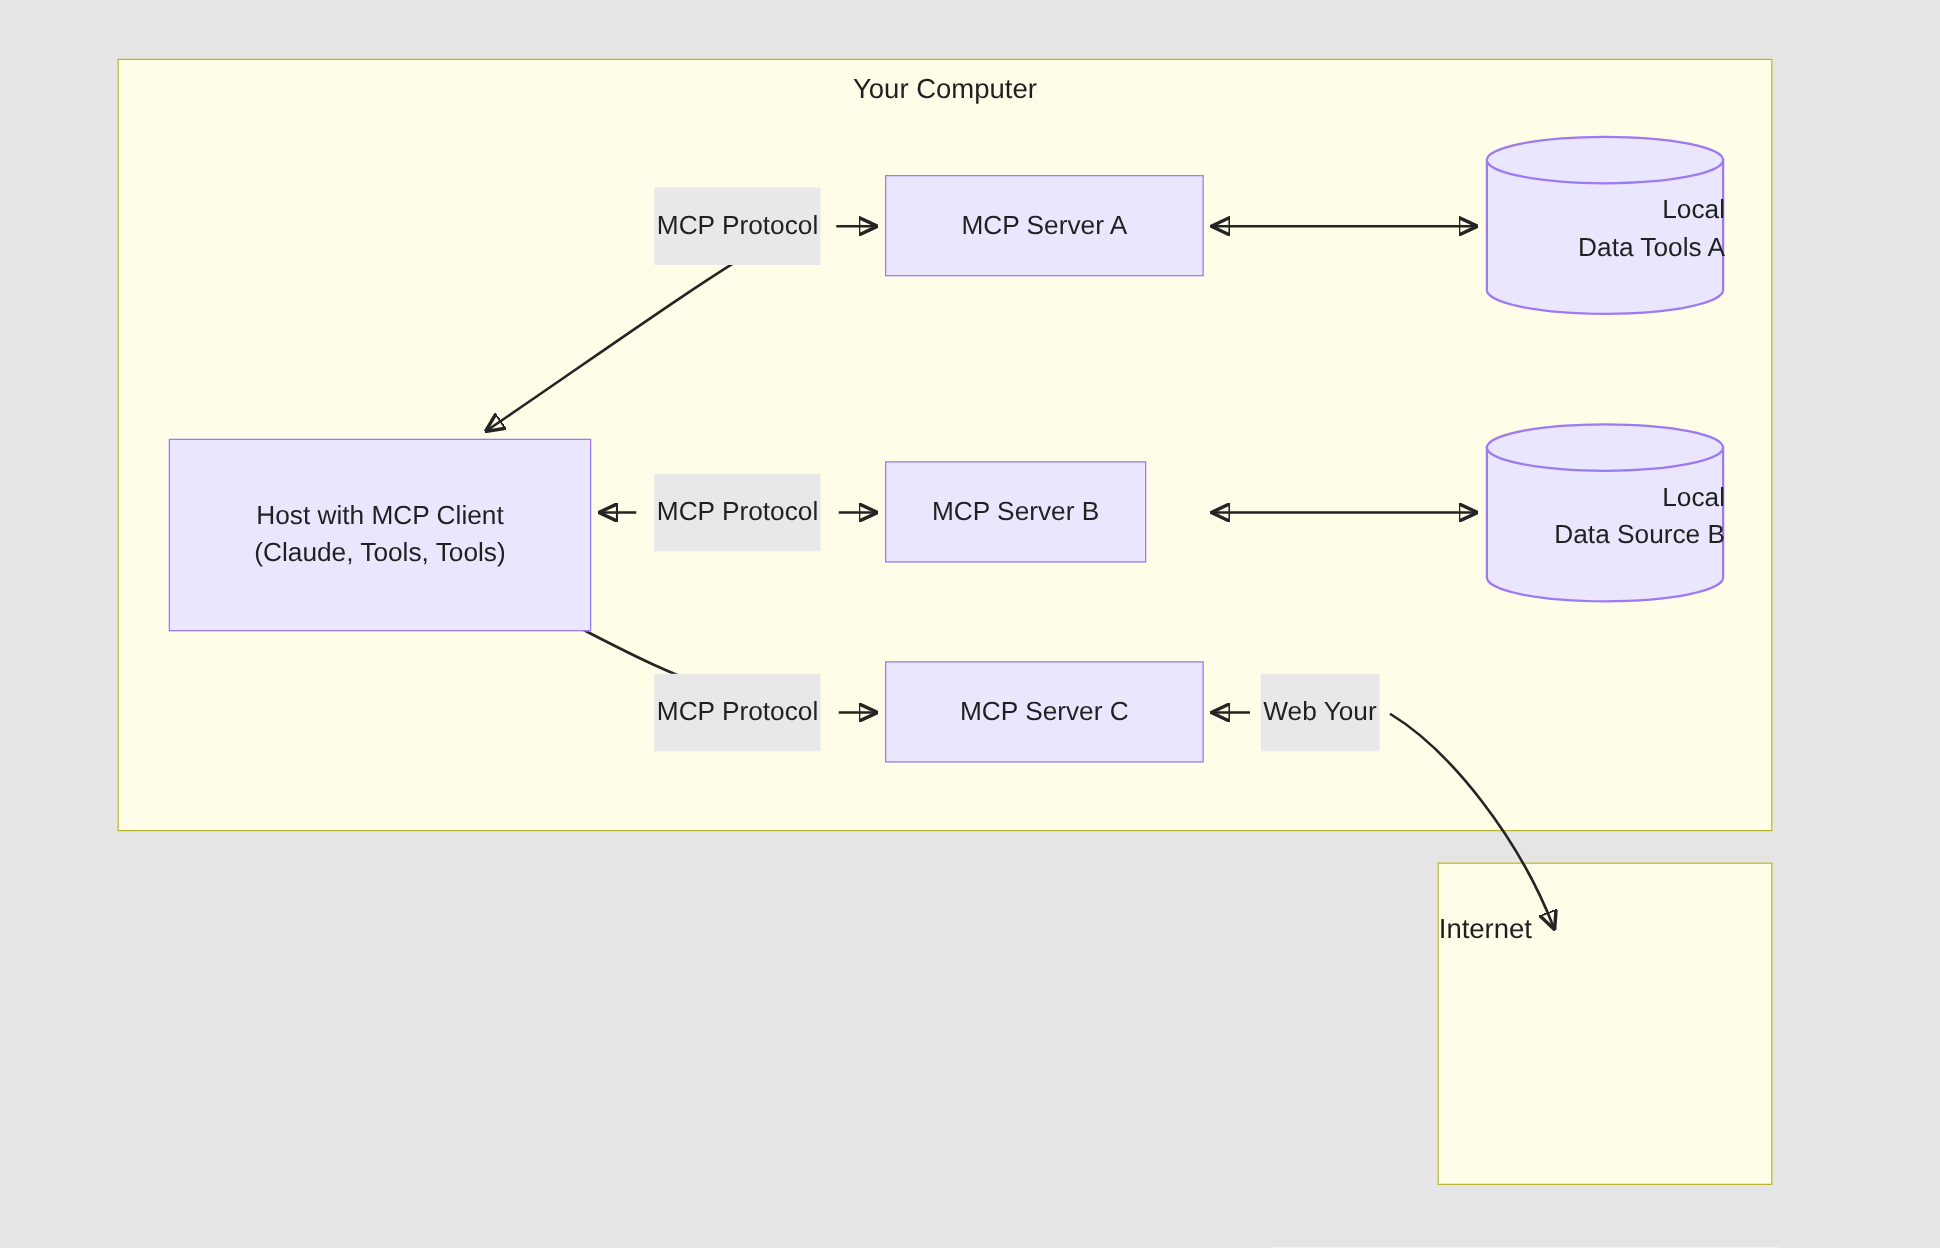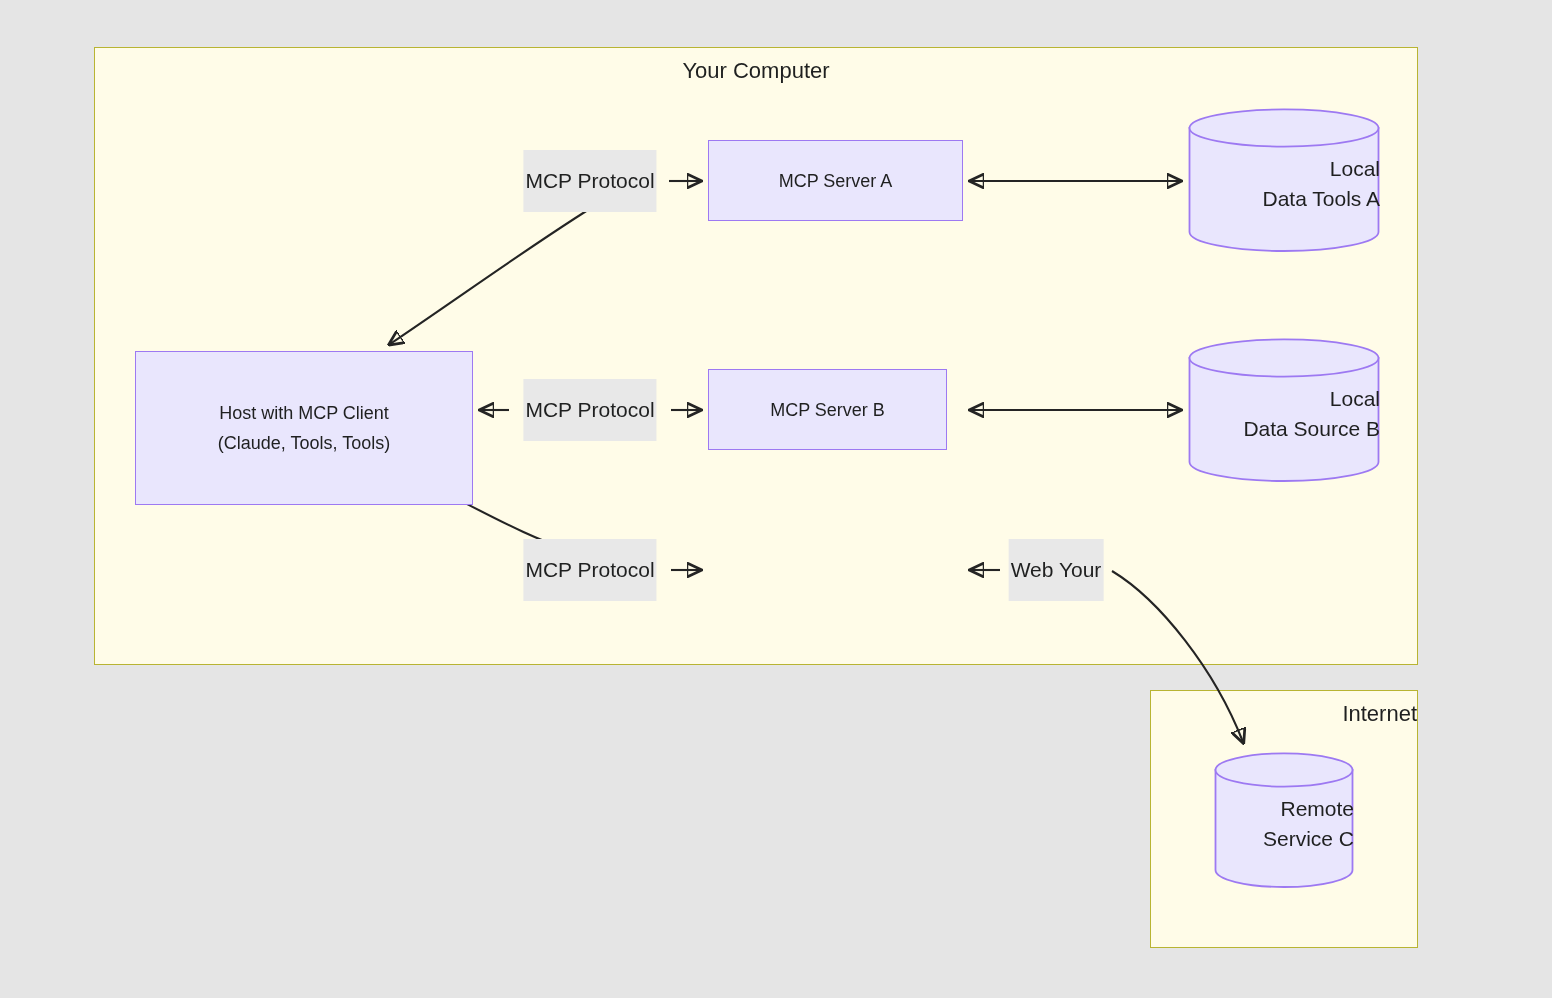--- a/index.html
+++ b/index.html
@@ -53,7 +53,7 @@
     flex-direction: column;
     align-items: center;
     justify-content: center;
-    font-size: 18px;
+    font-size: 21px;
     line-height: 30px;
     color: #1f2020;
     text-align: center;

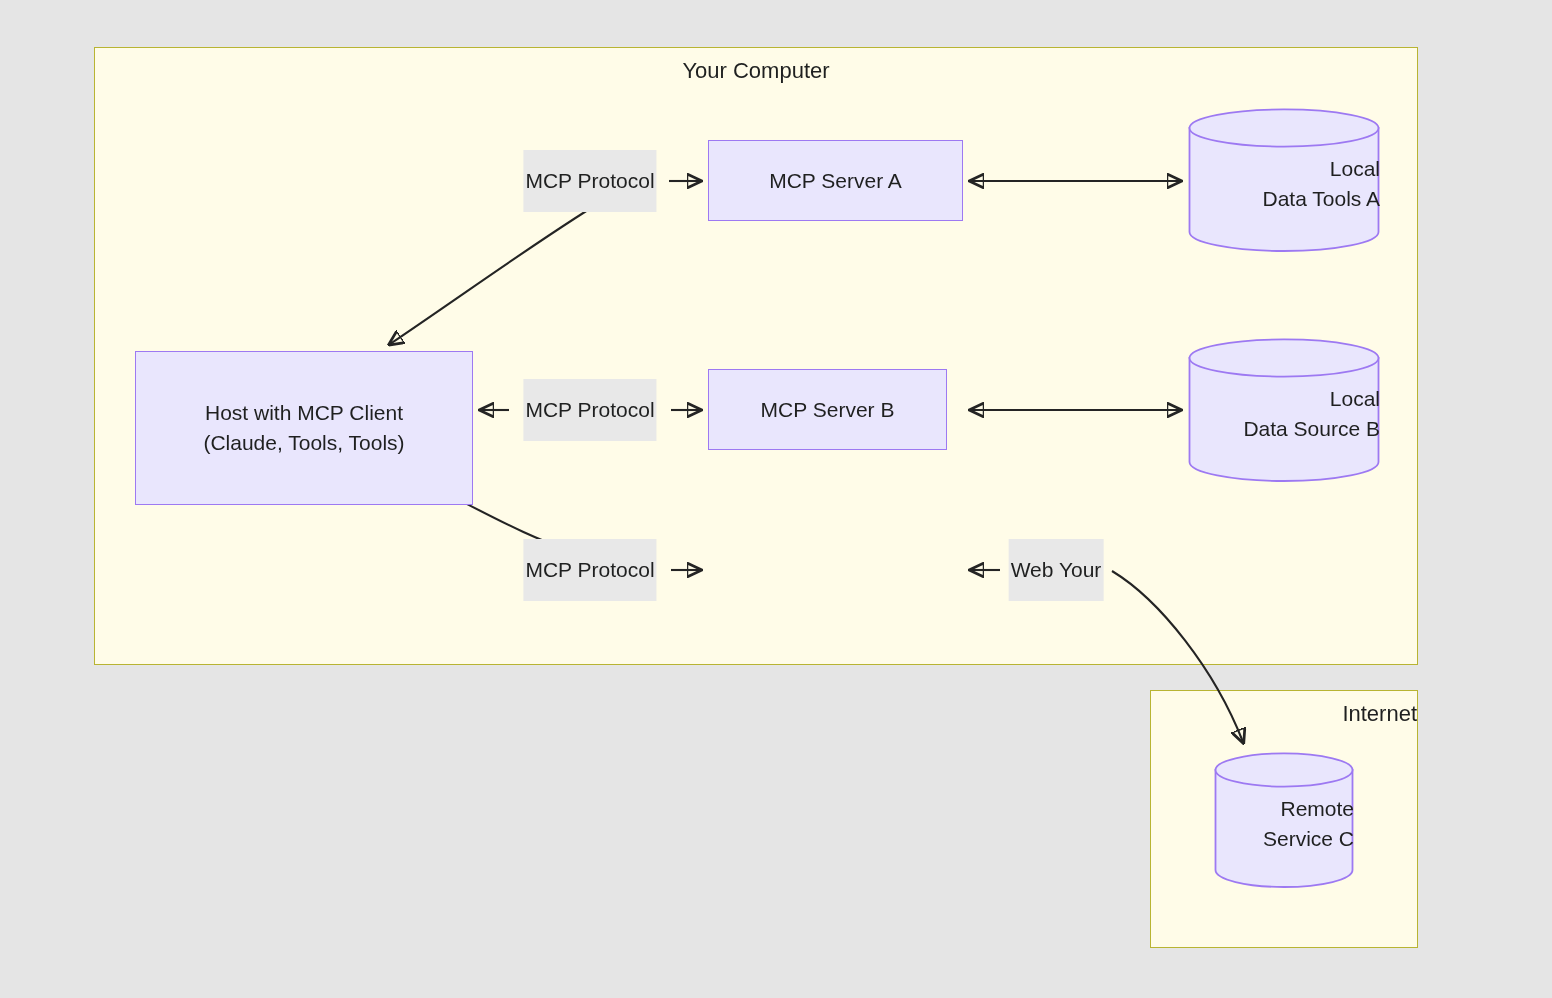--- a/index.html
+++ b/index.html
@@ -176,7 +176,7 @@
     <span>MCP Server A</span>
   </div>
 
-  <div class="node-rect" id="node-server-b" style="left:708px; top:369px; width:239px; height:81px;">
+  <div class="node-rect" id="node-server-b" style="left:708px; top:369px; width:209px; height:81px;">
     <span>MCP Server B</span>
   </div>
 

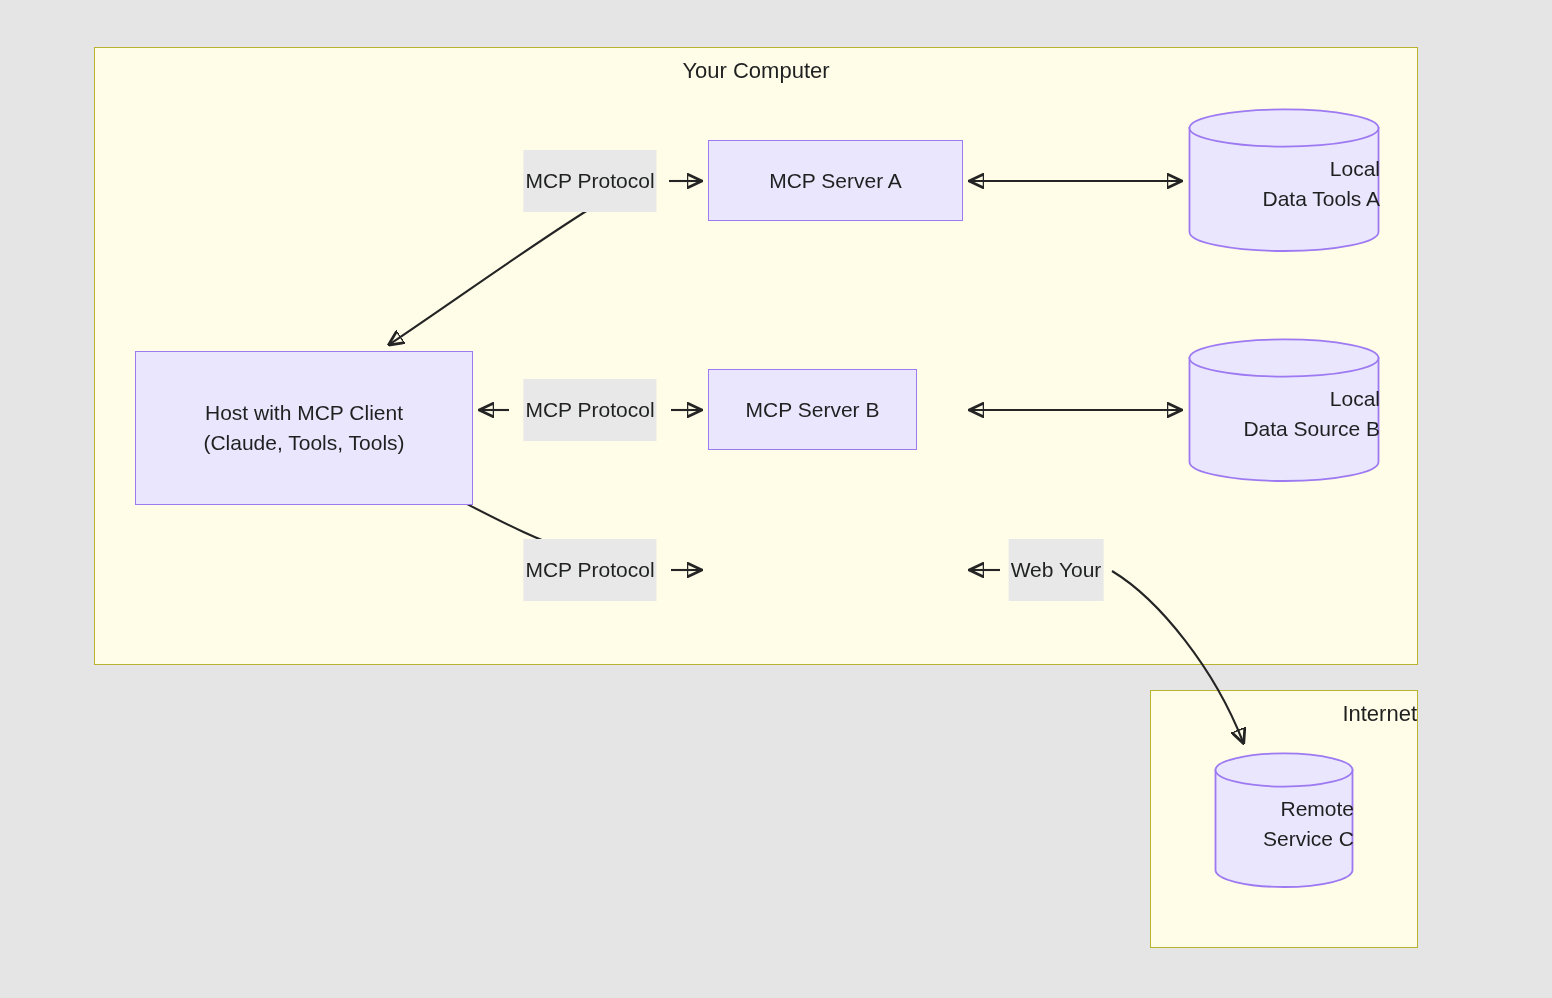--- a/index.html
+++ b/index.html
@@ -180,6 +180,9 @@
     <span>MCP Server B</span>
   </div>
 
+  <div class="node-rect" id="node-server-c" style="left:708px; top:529px; width:255px; height:81px;">
+    <span>MCP Server C</span>
+  </div>
 
   <div class="node-cyl" id="node-source-a" style="left:1188px; top:108px; width:192px; height:144px;">
     <svg class="cyl-svg" viewBox="0 0 192 144" preserveAspectRatio="none">

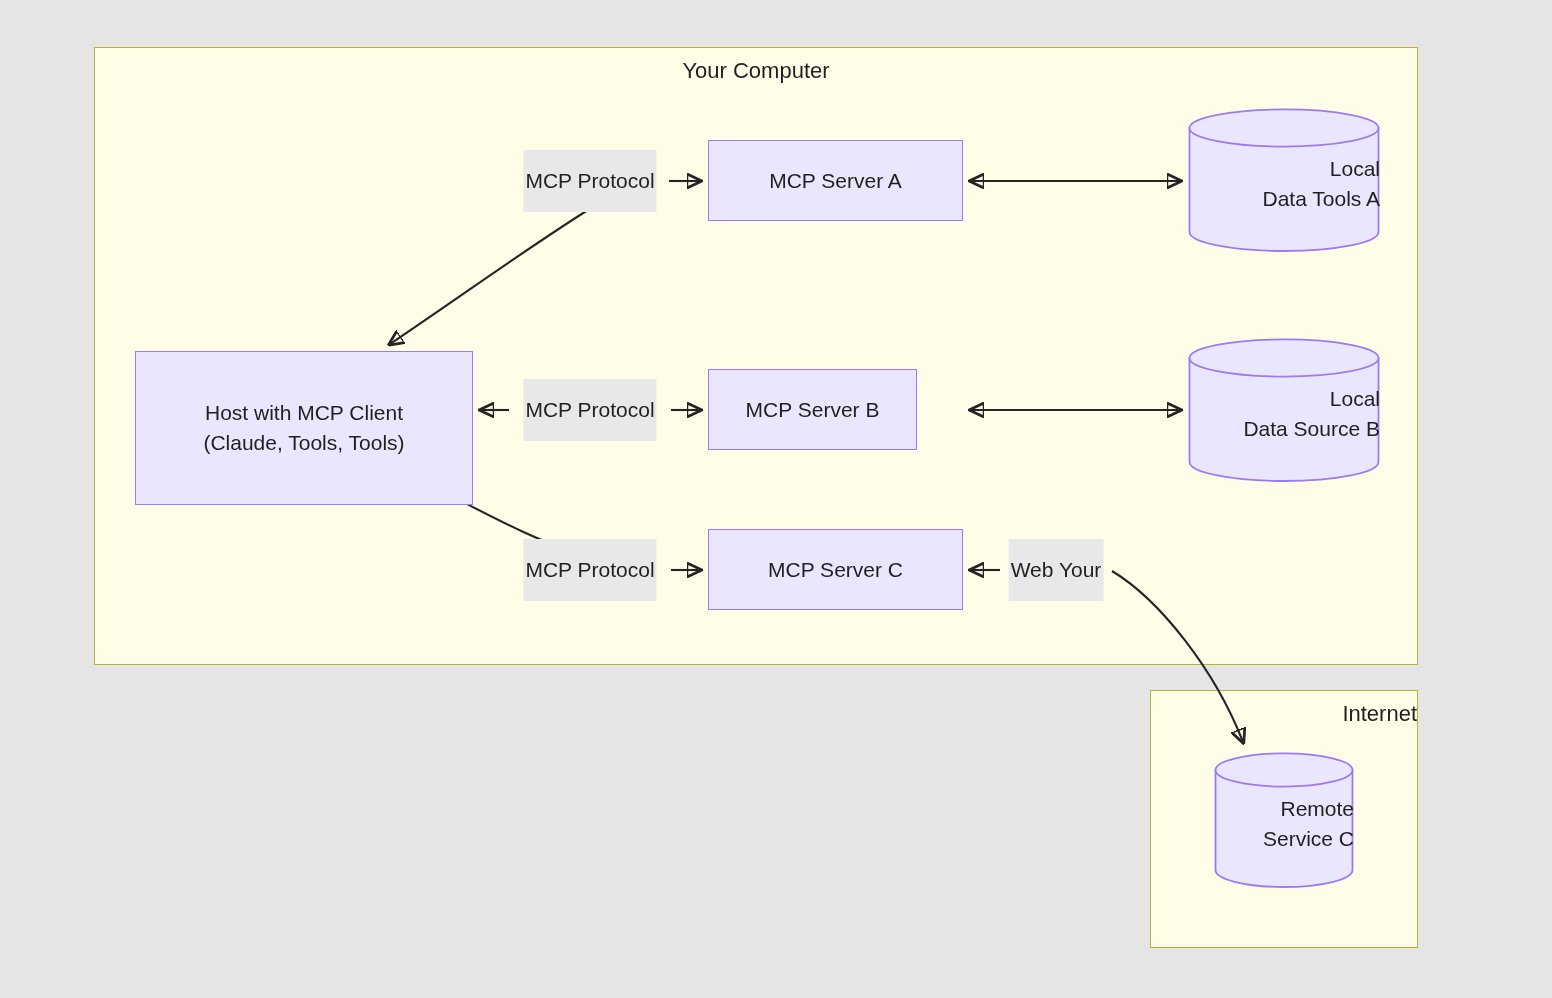--- a/index.html
+++ b/index.html
@@ -41,7 +41,7 @@
   }
   #computer-subgraph { left: 94px; top: 47px; width: 1324px; height: 618px; }
   #internet-subgraph { left: 1150px; top: 690px; width: 268px; height: 258px; }
-  #internet-subgraph .subgraph-title { text-align: right; }
+  #internet-subgraph .subgraph-title { text-align: left; margin-top: 29px; }
 
   
   .node-rect {

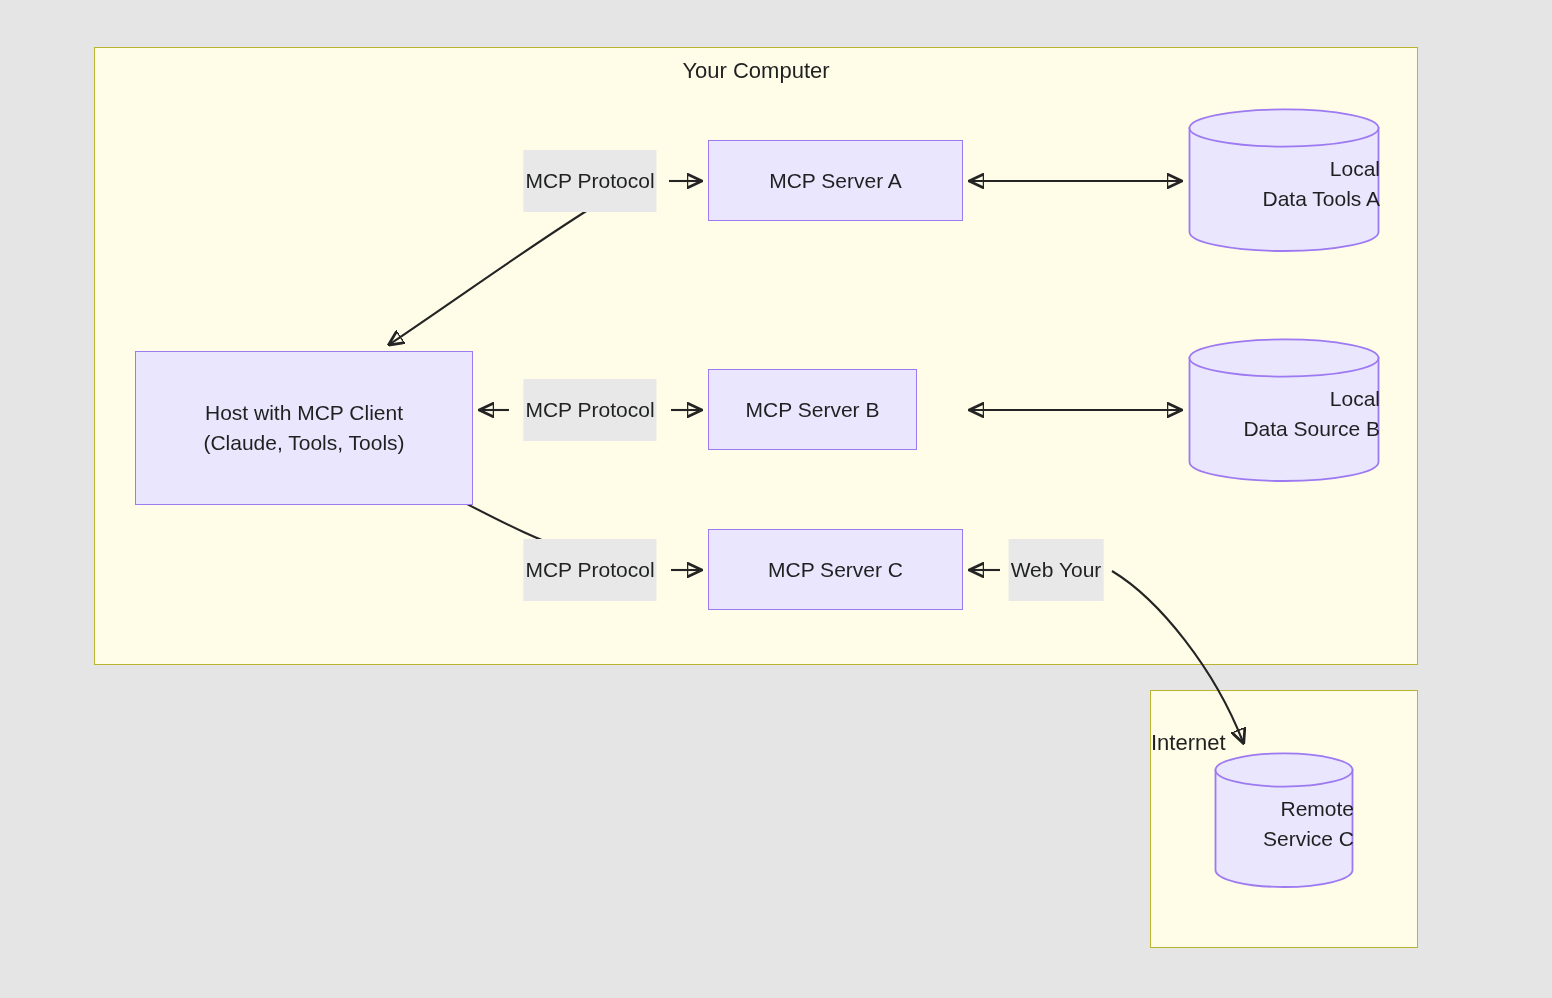--- a/index.html
+++ b/index.html
@@ -206,16 +206,6 @@
     </div>
   </div>
 
-  <div class="node-cyl" id="node-remote-c" style="left:1214px; top:752px; width:140px; height:136px;">
-    <svg class="cyl-svg" viewBox="0 0 140 136" preserveAspectRatio="none">
-      <path d="M 1.5 18 L 1.5 118 A 68.5 17 0 0 0 138.5 118 L 138.5 18 Z" fill="#e9e6fd" stroke="#9d79f2" stroke-width="1.8"></path>
-      <ellipse cx="70" cy="18" rx="68.5" ry="16.6" fill="#e9e6fd" stroke="#9d79f2" stroke-width="1.8"></ellipse>
-    </svg>
-    <div class="cyl-label">
-      <div>Remote</div>
-      <div>Service C</div>
-    </div>
-  </div>
 
   <div class="edge-label" style="left:590px; top:181px;">MCP Protocol</div>
 

